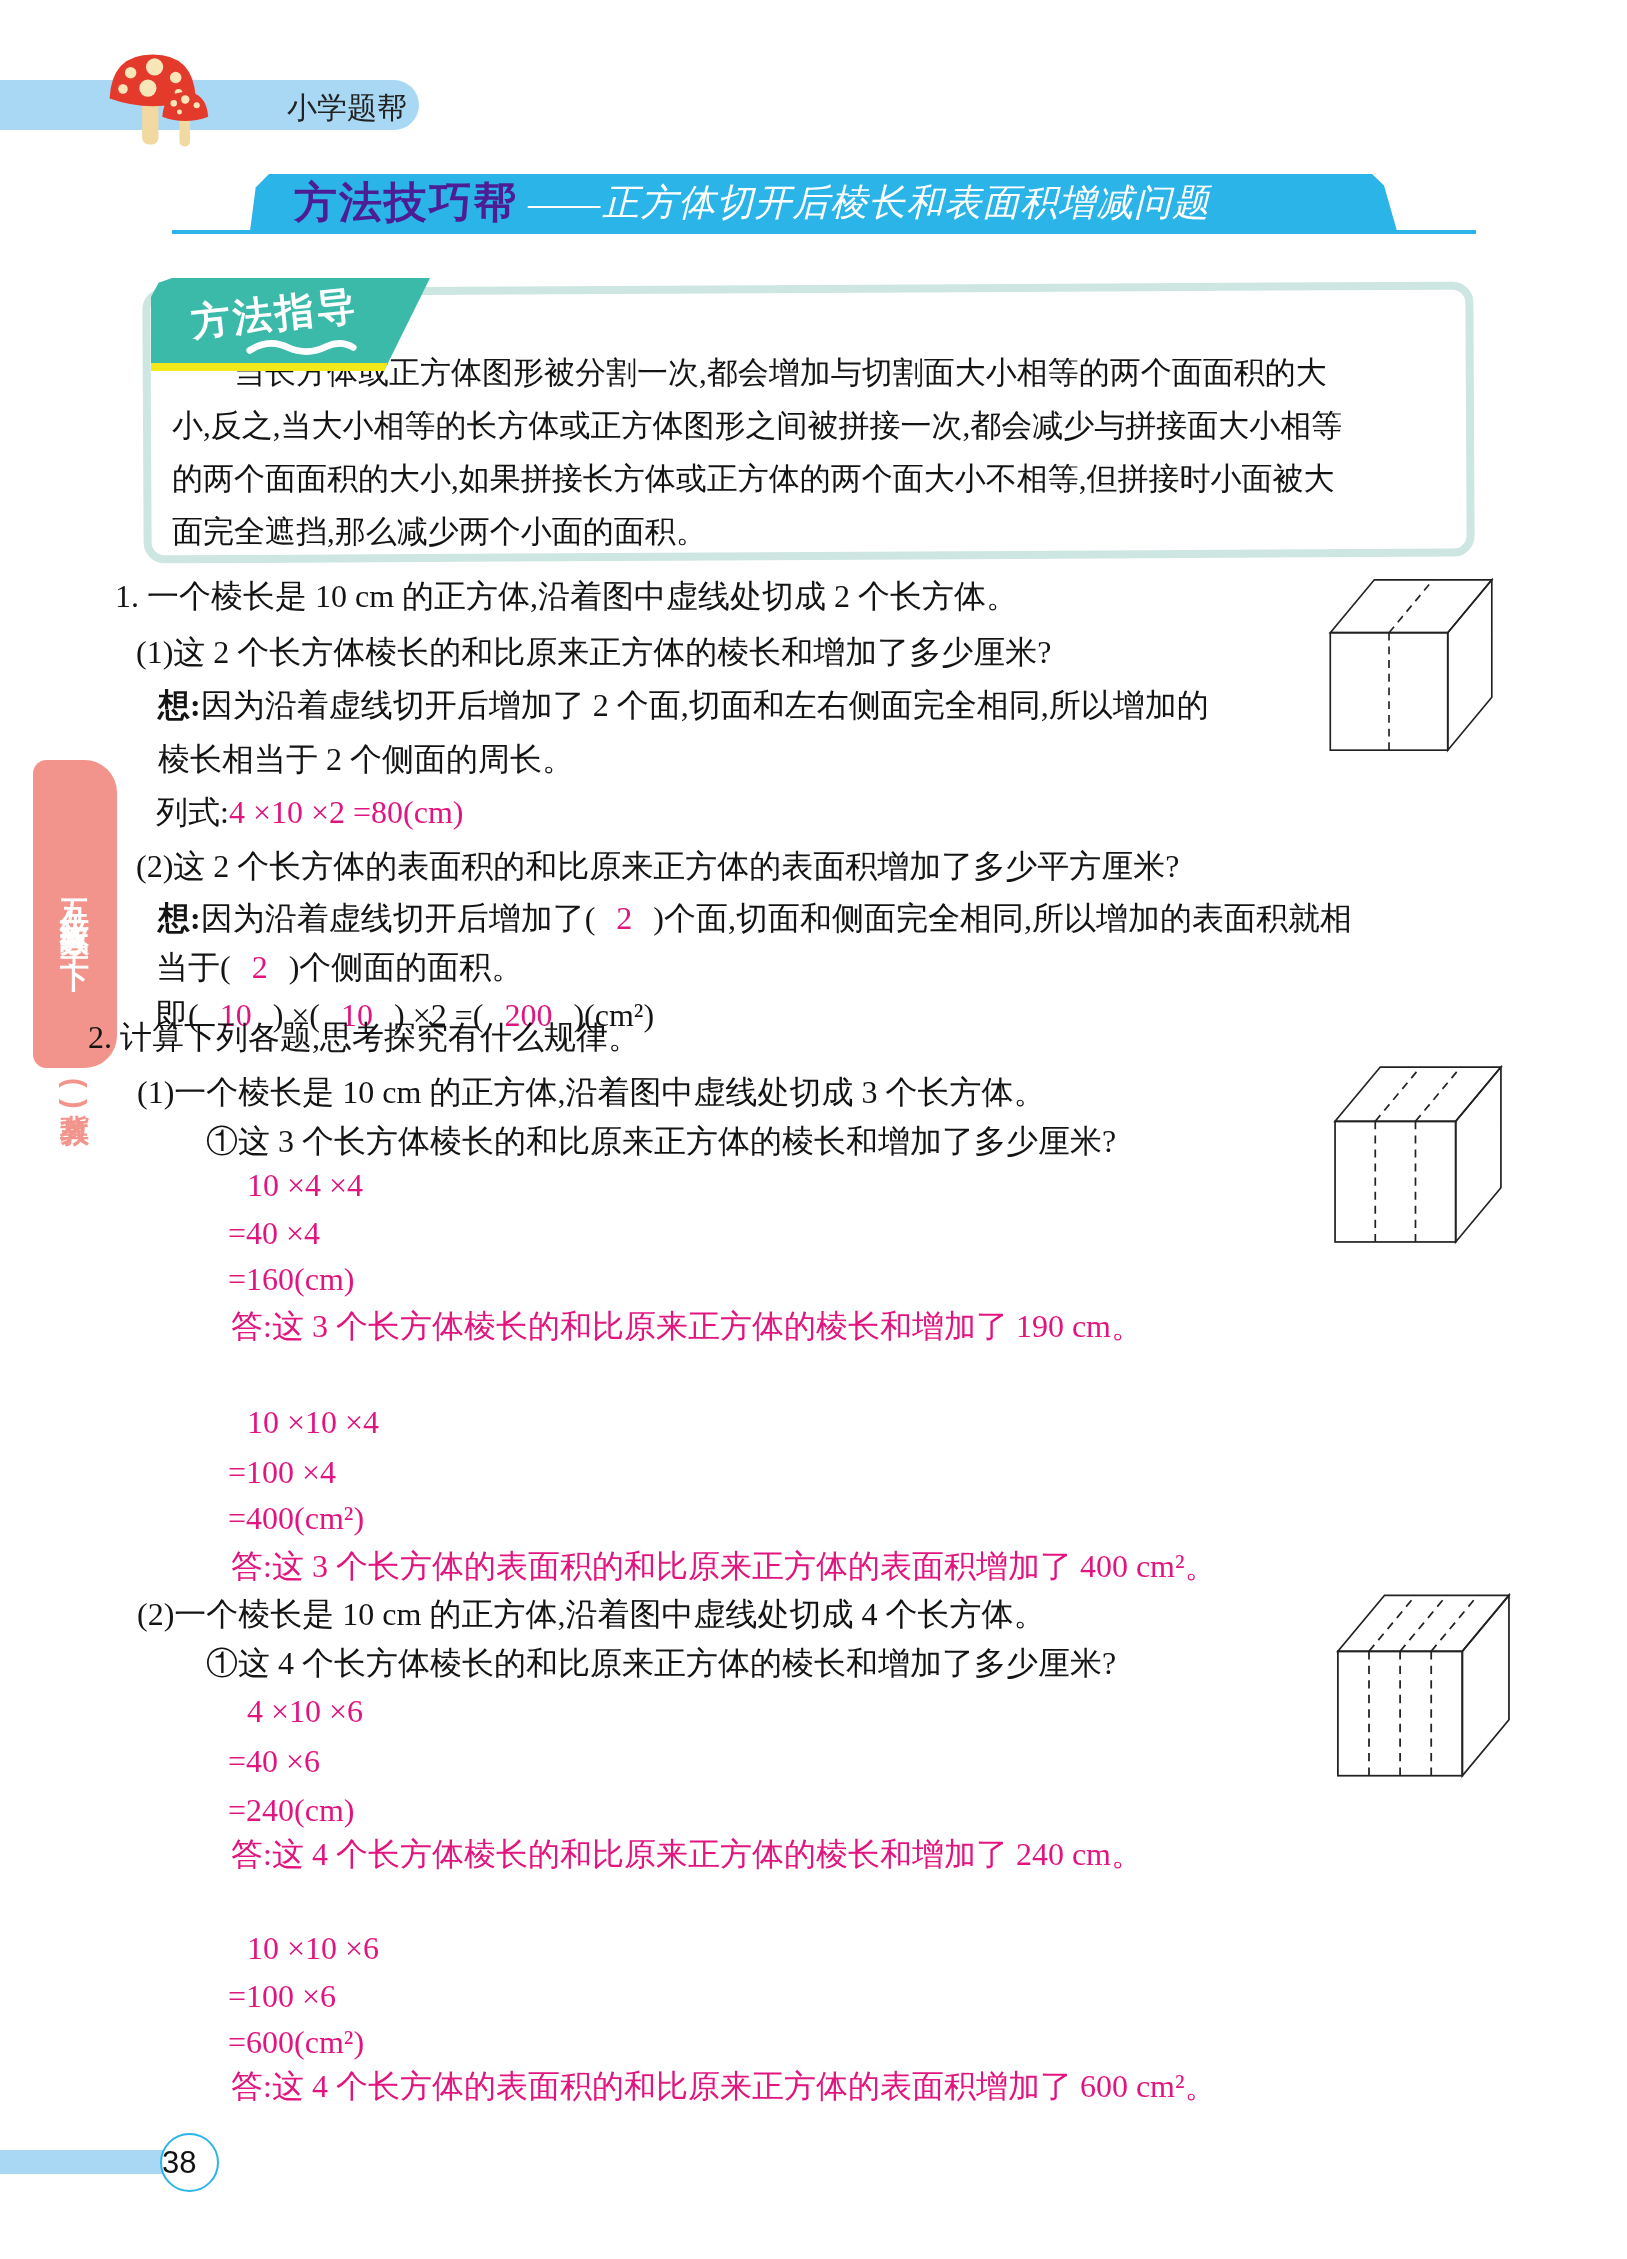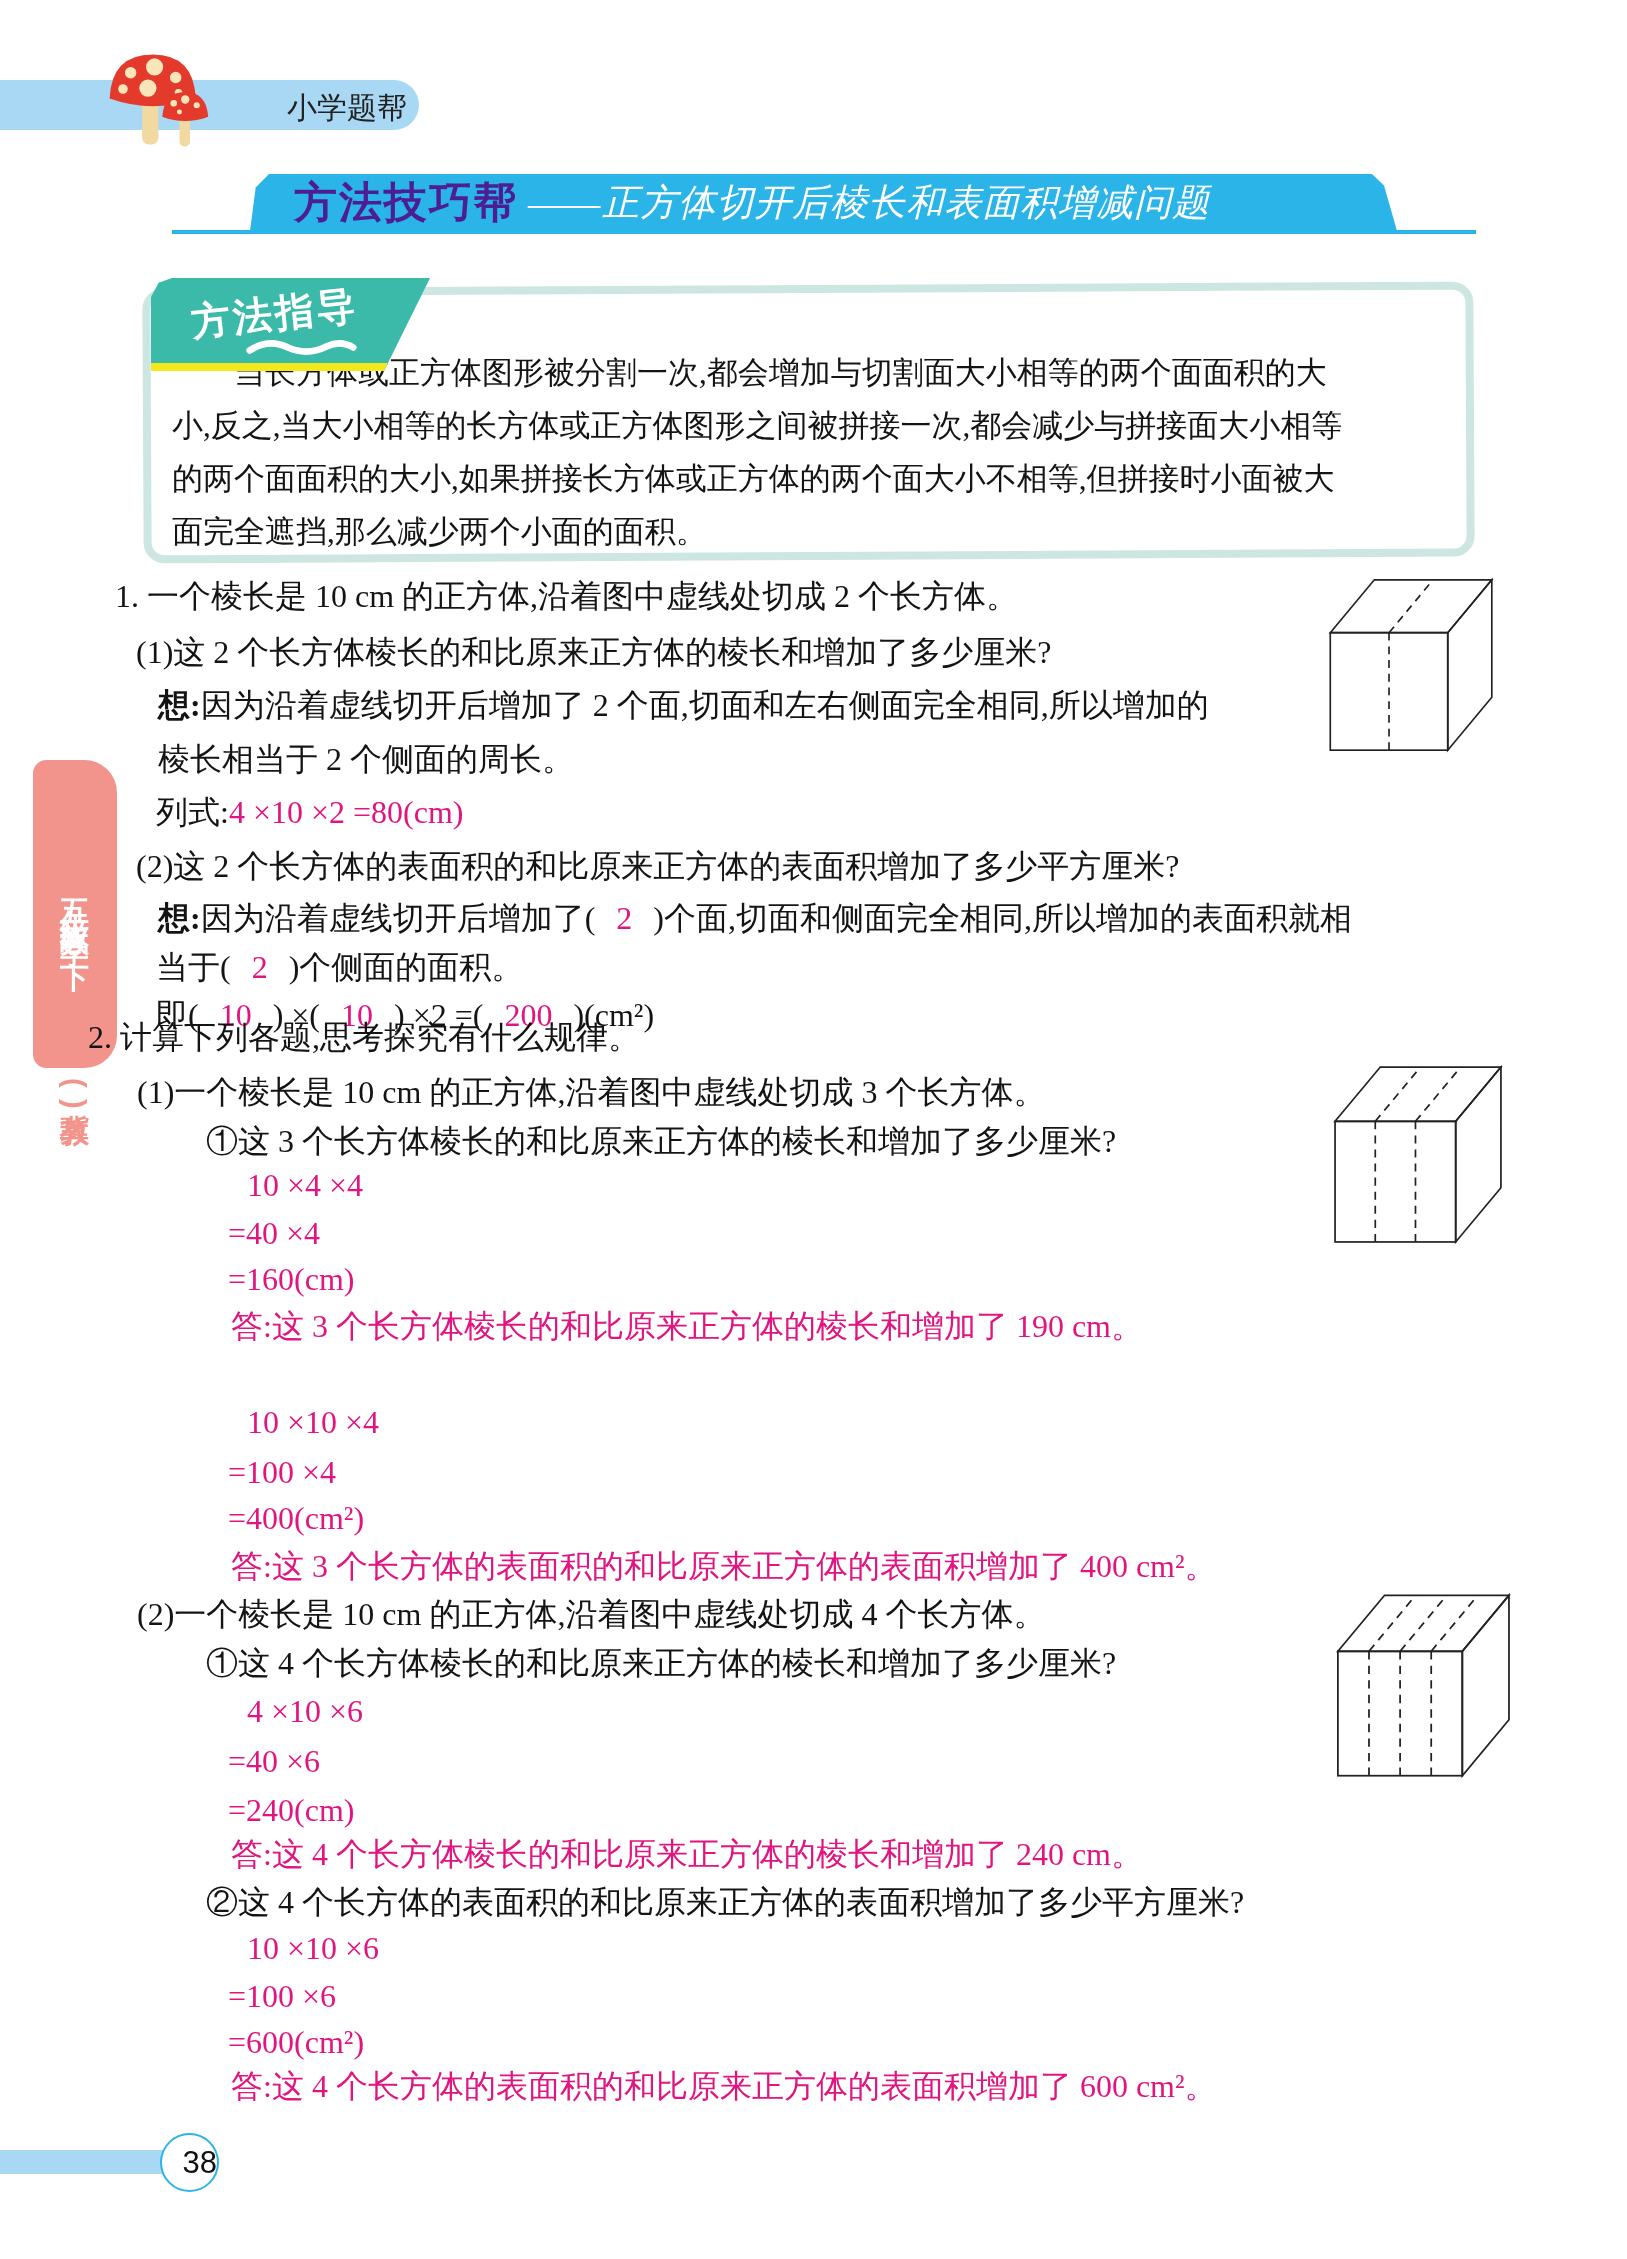--- a/index.html
+++ b/index.html
@@ -174,9 +174,6 @@
   <div class="ln pk" style="left:228px;top:1789px;">=240(cm)</div>
   <div class="ln pk" style="left:231px;top:1833px;">答:这 4 个长方体棱长的和比原来正方体的棱长和增加了 240 cm。</div>
 
-  <div class="ln" style="left:206px;top:1881px;">
-    <span>②</span><span>这 4 个长方体的表面积的和比原来正方体的表面积增加了多少平方厘米?</span>
-  </div>
   <div class="ln pk" style="left:247px;top:1927px;">10 ×10 ×6</div>
   <div class="ln pk" style="left:228px;top:1975px;">=100 ×6</div>
   <div class="ln pk" style="left:228px;top:2021px;">=600(cm²)</div>

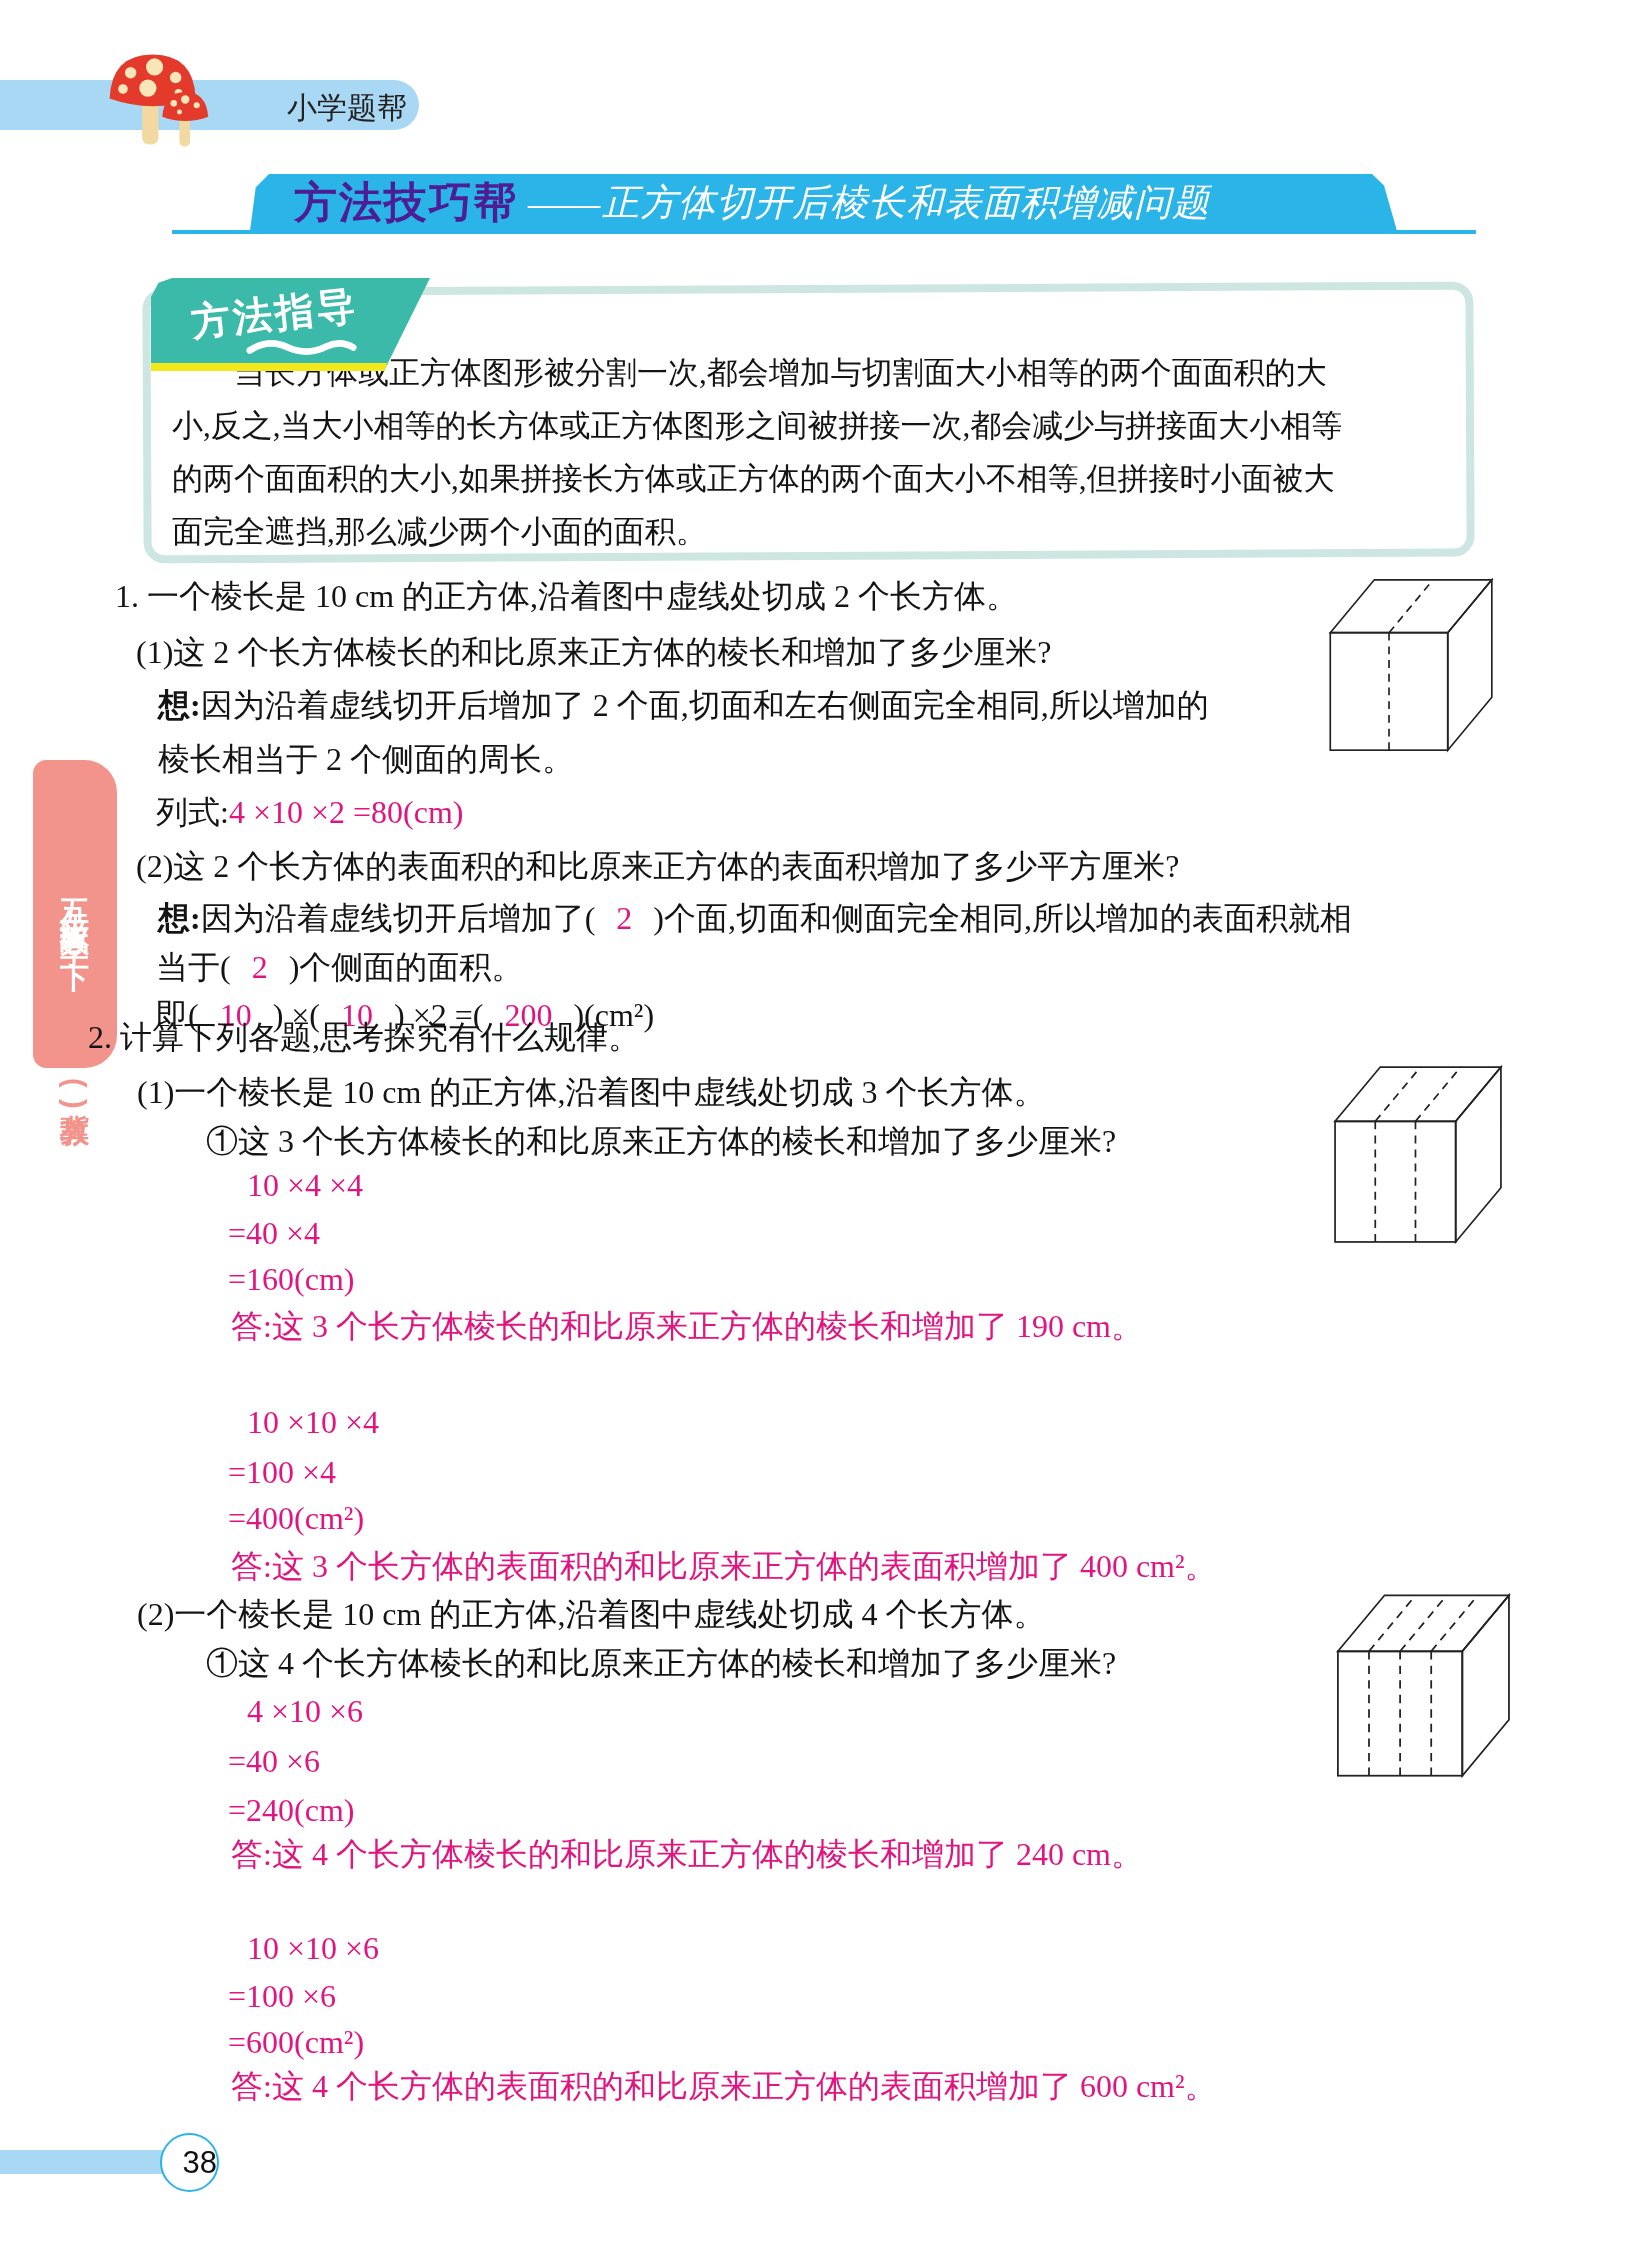--- a/index.html
+++ b/index.html
@@ -56,7 +56,7 @@
   
   .footer-bar{left:0;top:2150px;width:164px;height:24px;background:var(--header-blue);}
   .footer-circle{left:160px;top:2133px;width:55px;height:55px;border:2.9px solid var(--banner-blue);
-    border-radius:50%;background:#fff;display:flex;align-items:center;justify-content:flex-end;
+    border-radius:50%;background:#fff;display:flex;align-items:center;justify-content:flex-start;
     font-family:"Liberation Sans",sans-serif;font-size:31px;color:#111;z-index:2;}
 </style>
 </head>

